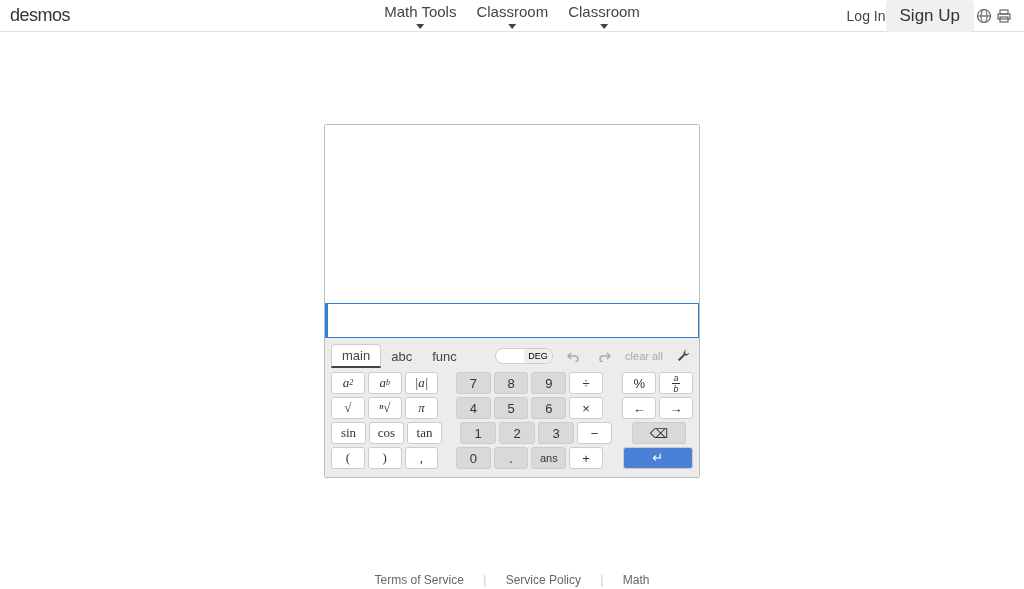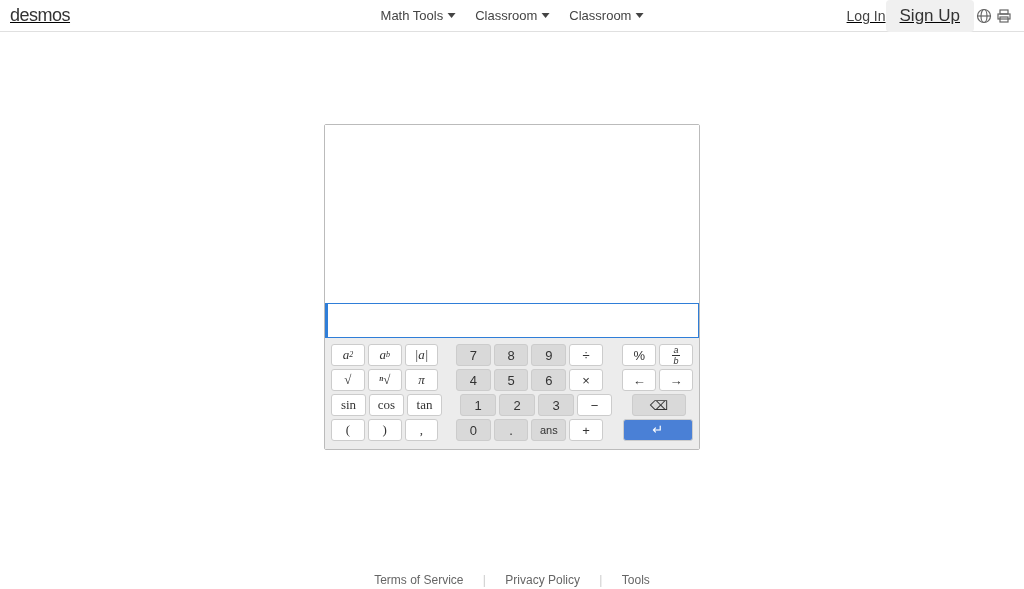--- a/index.html
+++ b/index.html
@@ -6,7 +6,7 @@
     body { font-family: -apple-system, BlinkMacSystemFont, "Segoe UI", Arial, sans-serif; background: #fff; width: 1024px; height: 589px; overflow: hidden; }
 
     
-    .header { height: 32px; display: flex; align-items: center; justify-content: space-between; padding: 0 10px; border-bottom: 1px solid #e0e0e0; text-decoration: underline; }
+    .header { height: 32px; display: flex; align-items: center; justify-content: space-between; padding: 0 10px; border-bottom: 1px solid #e0e0e0; }
     .header-left { display: flex; align-items: center; }
     .logo { font-size: 18px; font-weight: 400; color: #333; letter-spacing: -0.5px; }
     .header-center { display: flex; gap: 20px; position: absolute; left: 50%; transform: translateX(-50%); }

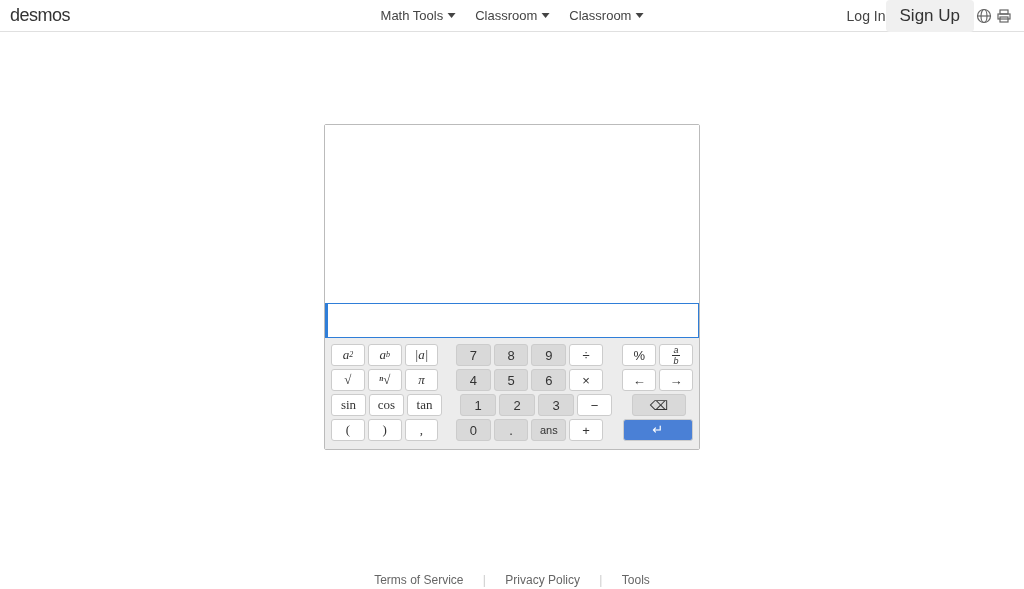--- a/index.html
+++ b/index.html
@@ -10,7 +10,7 @@
     .header-left { display: flex; align-items: center; }
     .logo { font-size: 18px; font-weight: 400; color: #333; letter-spacing: -0.5px; }
     .header-center { display: flex; gap: 20px; position: absolute; left: 50%; transform: translateX(-50%); }
-    .nav-item { font-size: 13px; color: #444; cursor: pointer; display: flex; align-items: center; gap: 4px; }
+    .nav-item { font-size: 15px; color: #444; cursor: pointer; display: flex; align-items: center; gap: 4px; flex-direction: column; }
     .caret { width: 0; height: 0; border-left: 4px solid transparent; border-right: 4px solid transparent; border-top: 5px solid #444; display: inline-block; }
     .header-right { display: flex; align-items: center; gap: 0; }
     .login { font-size: 14px; color: #444; cursor: pointer; }

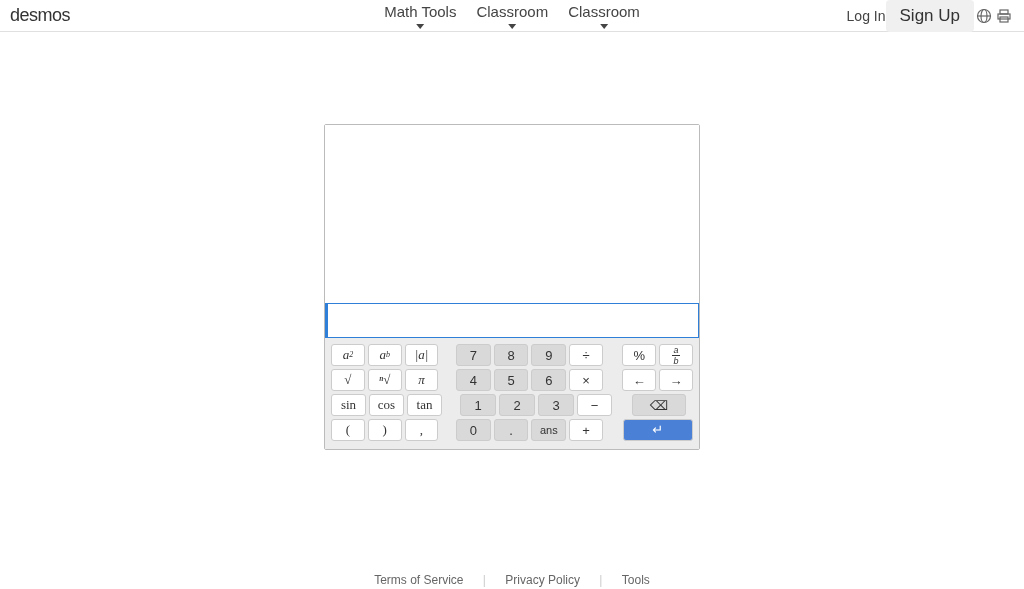--- a/index.html
+++ b/index.html
@@ -109,6 +109,32 @@
     <div class="input-row"></div>
     <div class="kbd">
 
+      <div class="tabs-row">
+        <div class="tab active">main</div>
+        <div class="tab">abc</div>
+        <div class="tab">func</div>
+        <div class="spacer"></div>
+        <div class="mode-toggle">
+          <div class="mode-half"></div>
+          <div class="mode-half active">DEG</div>
+        </div>
+        <div class="mini-btn">
+          <svg width="14" height="12" viewBox="0 0 14 12" fill="none" stroke="currentColor" stroke-width="1.5">
+              <path d="M5 3 L2 6 L5 9 M2 6 H9 A3 3 0 0 1 9 12"></path>
+            </svg>
+        </div>
+        <div class="mini-btn">
+          <svg width="14" height="12" viewBox="0 0 14 12" fill="none" stroke="currentColor" stroke-width="1.5">
+              <path d="M9 3 L12 6 L9 9 M12 6 H5 A3 3 0 0 0 5 12"></path>
+            </svg>
+        </div>
+        <div class="clear-all">clear all</div>
+        <div class="wrench">
+          <svg width="14" height="14" viewBox="0 0 14 14" fill="currentColor">
+              <path d="M13 3.5a3 3 0 0 1-4 2.8L3.5 12 2 10.5 7.7 5A3 3 0 0 1 10.5 1l-1.8 1.8.7 1.8 1.8.7L13 3.5z"></path>
+            </svg>
+        </div>
+      </div>
 
       <div class="key-rows">
         <div class="krow">

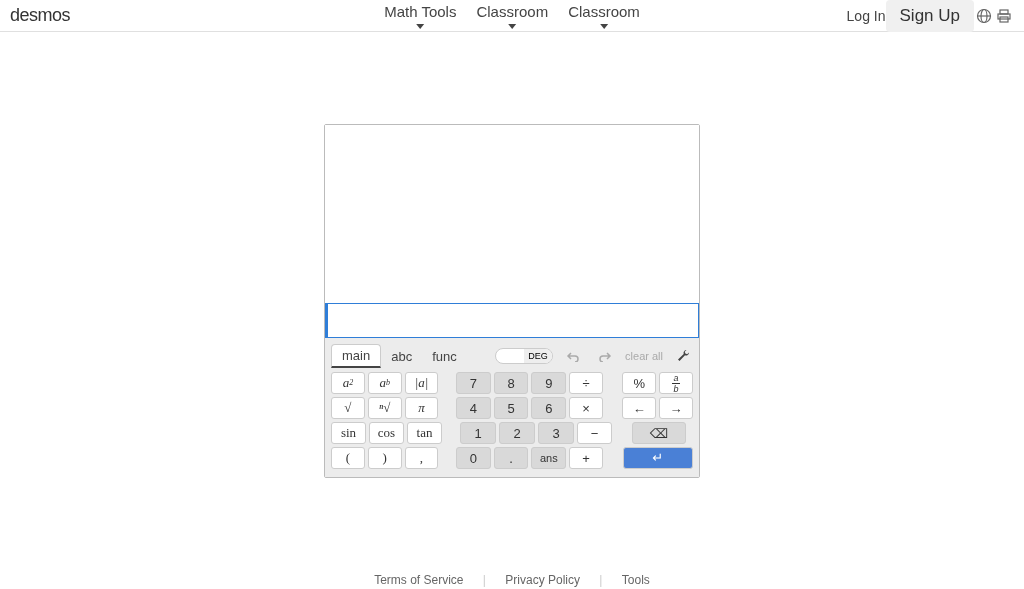--- a/index.html
+++ b/index.html
@@ -211,7 +211,7 @@
 <div class="footer">
   <span>Terms of Service</span>
   <span class="sep">|</span>
-  <span>Privacy Policy</span>
+  <span>Service Policy</span>
   <span class="sep">|</span>
   <span>Tools</span>
 </div>

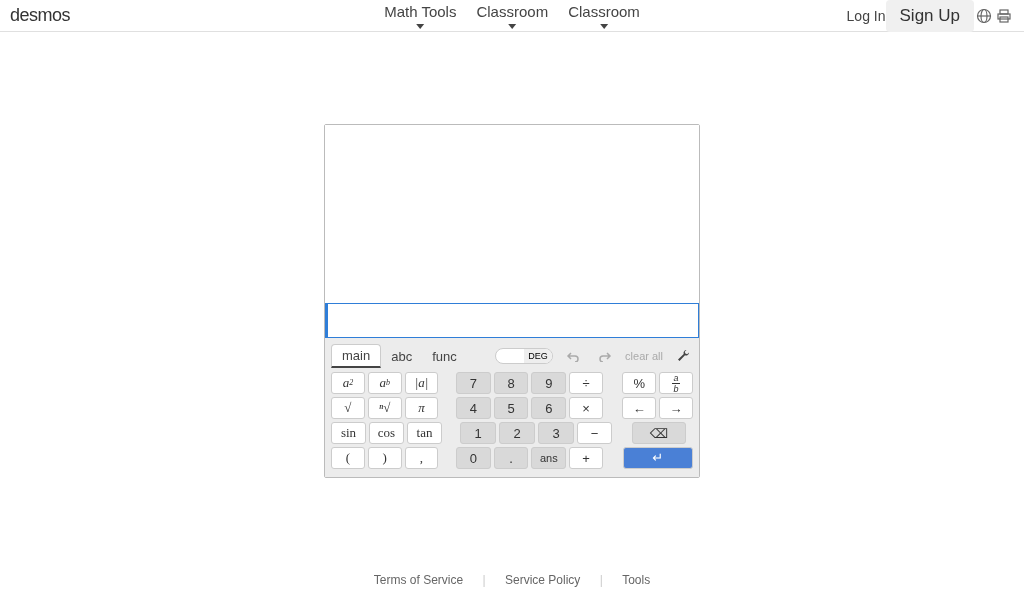--- a/index.html
+++ b/index.html
@@ -213,7 +213,7 @@
   <span class="sep">|</span>
   <span>Service Policy</span>
   <span class="sep">|</span>
-  <span>Tools</span>
+  <span>Math</span>
 </div>
 
 </body></html>

